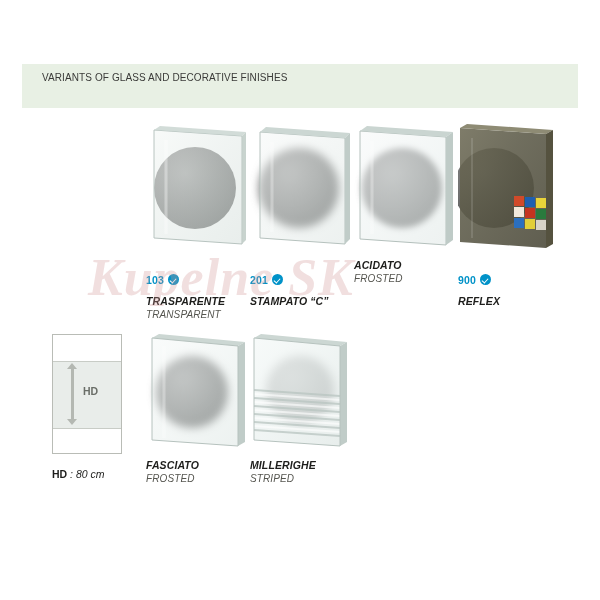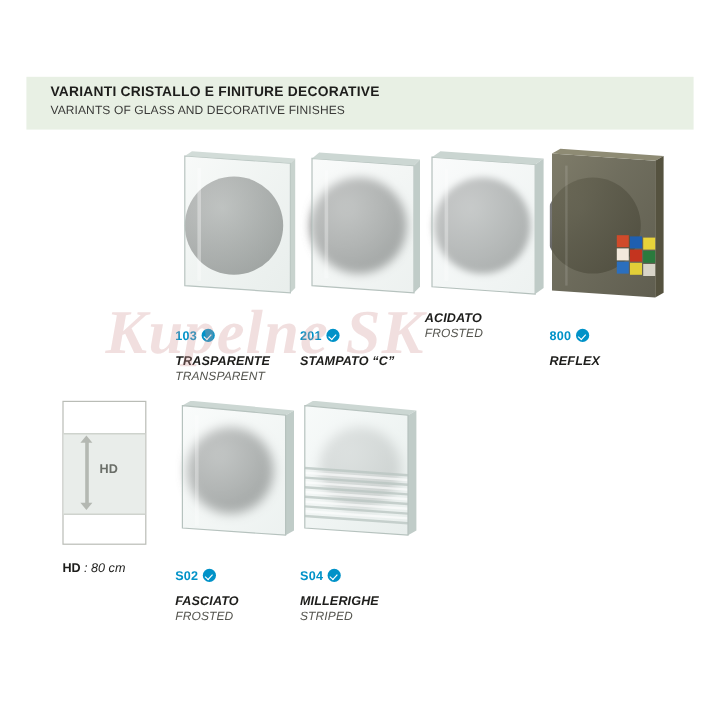--- a/index.html
+++ b/index.html
@@ -191,7 +191,6 @@
 
   <div class="header-band"></div>
   <div class="header-text">
-    <div class="header-title">VARIANTI CRISTALLO E FINITURE DECORATIVE</div>
     <div class="header-sub">VARIANTS OF GLASS AND DECORATIVE FINISHES</div>
   </div>
 

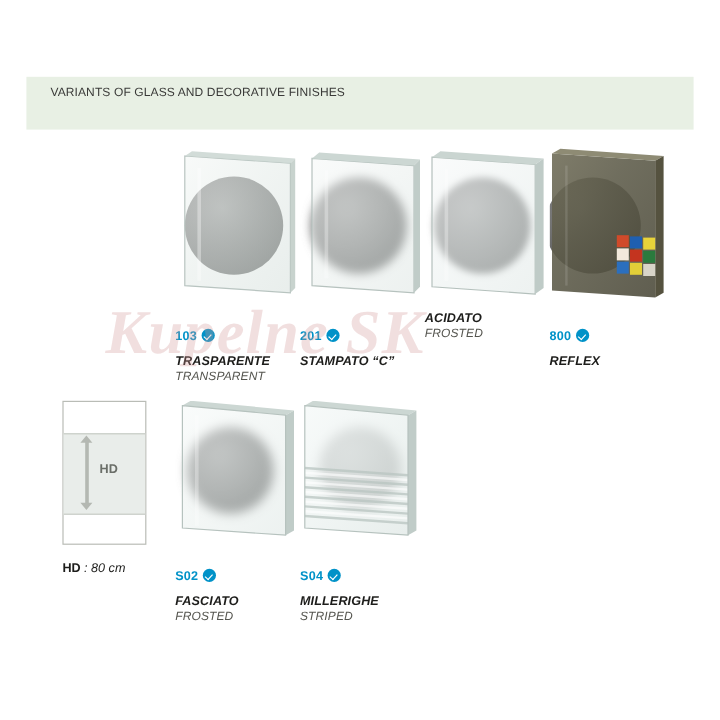--- a/index.html
+++ b/index.html
@@ -327,7 +327,7 @@
       </svg>
     </div>
     <div class="label-row">
-      <span class="code">800</span>
+      <span class="code">900</span>
       <span class="badge"></span>
     </div>
     <div class="name">REFLEX</div>

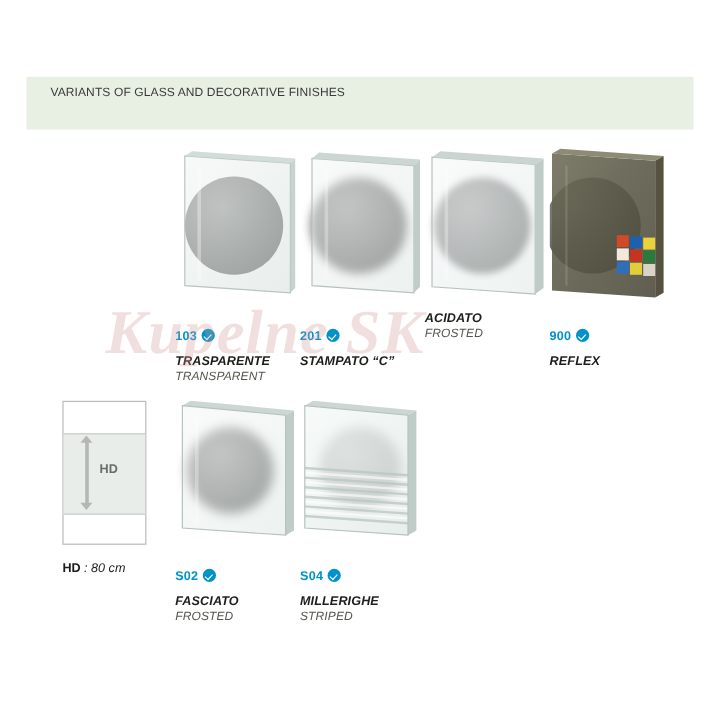--- a/index.html
+++ b/index.html
@@ -373,10 +373,6 @@
         <polygon points="6,4 92,12 92,112 6,106" fill="none" stroke="#b6c2be" stroke-width="1"></polygon>
         <line x1="18" y1="12" x2="18" y2="104" stroke="#ffffff" stroke-width="3" opacity="0.3"></line>
       </svg>
-    </div>
-    <div class="label-row">
-      <span class="code">S02</span>
-      <span class="badge"></span>
     </div>
     <div class="name">FASCIATO</div>
     <div class="name-it">FROSTED</div>

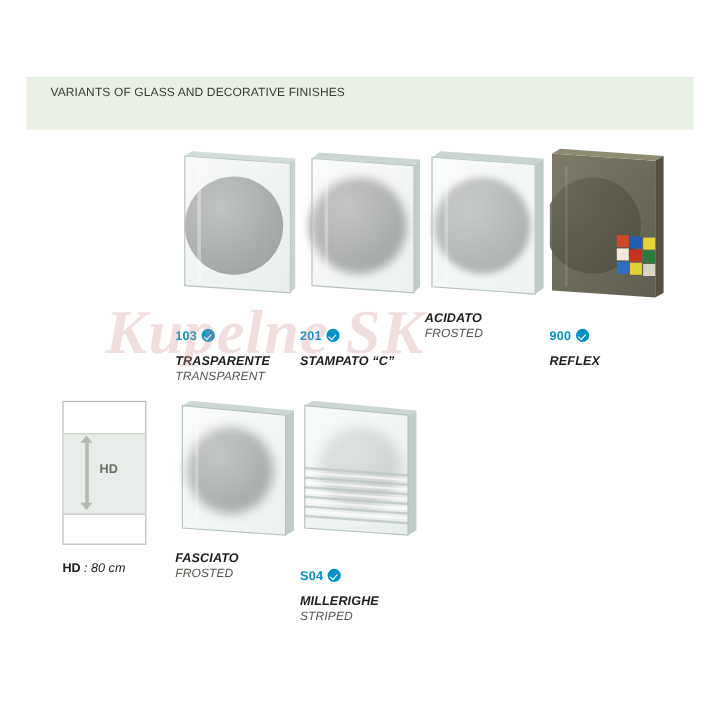--- a/index.html
+++ b/index.html
@@ -417,10 +417,6 @@
         <polygon points="4,4 90,12 90,112 4,106" fill="none" stroke="#b6c2be" stroke-width="1"></polygon>
       </svg>
     </div>
-    <div class="label-row">
-      <span class="code">S04</span>
-      <span class="badge"></span>
-    </div>
     <div class="name">MILLERIGHE</div>
     <div class="name-it">STRIPED</div>
   </div>

